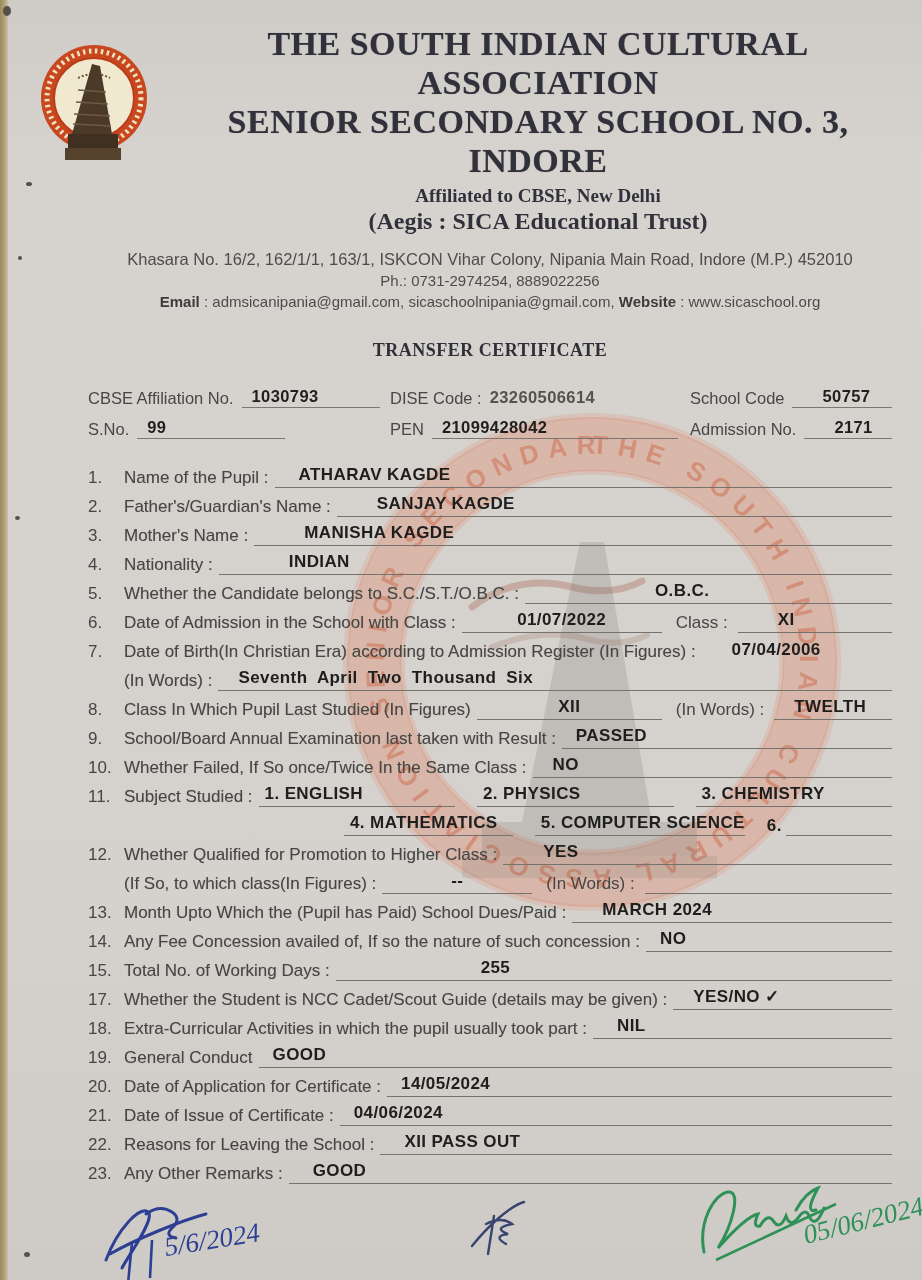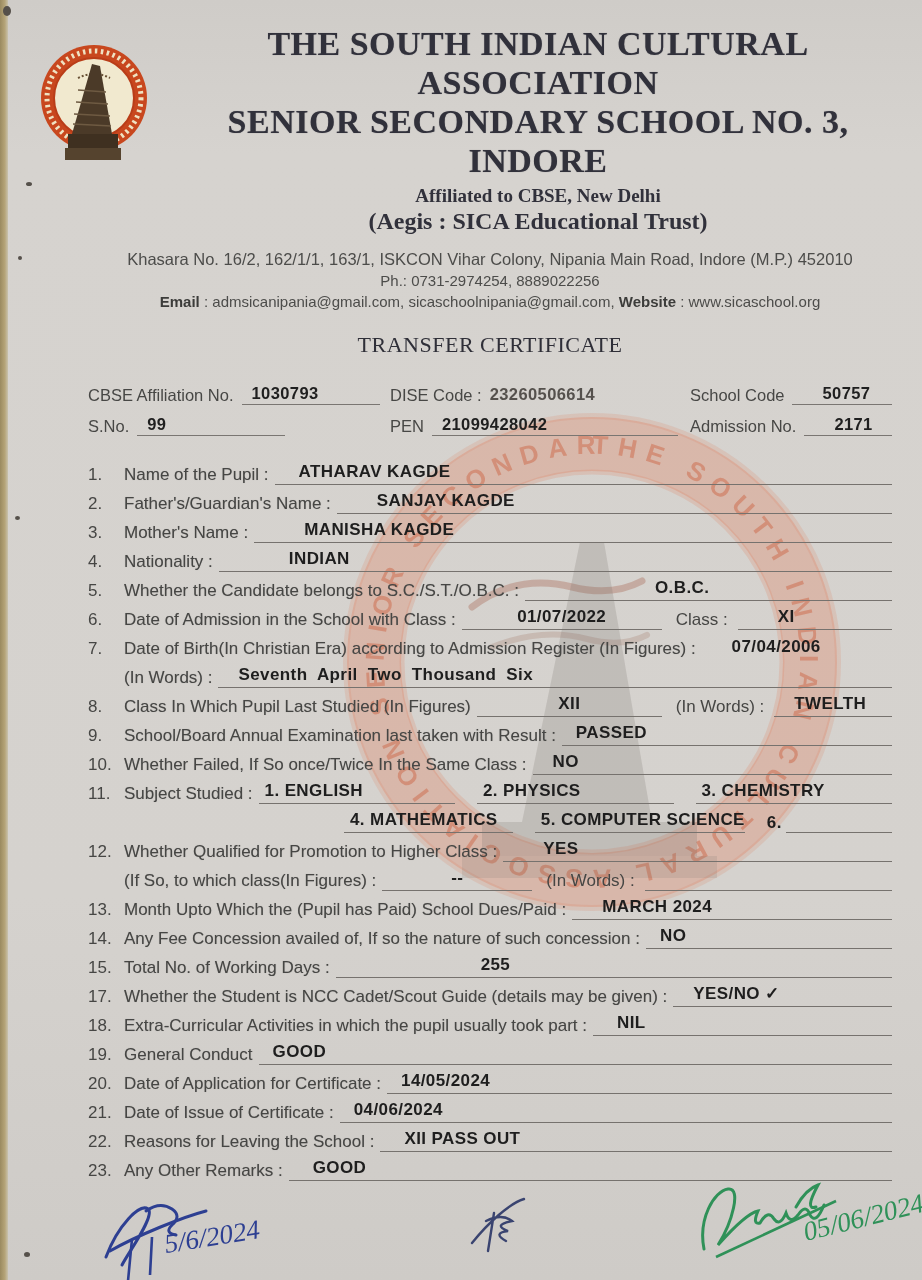--- a/index.html
+++ b/index.html
@@ -19,8 +19,8 @@
   .hdr .addr{font-size:16.5px;line-height:21px;color:#4c4c4a;margin-top:14px;}
   .hdr .contact{font-size:15px;line-height:21px;color:#4c4c4a;}
   .hdr b{color:#3c3c3a;margin-top:20px;}
-  .title{font-family:"Liberation Serif",serif;font-weight:normal;font-size:22px;letter-spacing:.5px;
-         text-align:center;color:#2f2f38;margin-top:20px;}
+  .title{font-family:"Liberation Serif",serif;font-weight:bold;font-size:18px;letter-spacing:.5px;
+         text-align:center;color:#2f2f38;margin-top:28px;}
   
   .meta{margin-top:16px;font-size:16.5px;color:#474745;}
   .meta-row{display:flex;align-items:flex-end;height:31px;}

